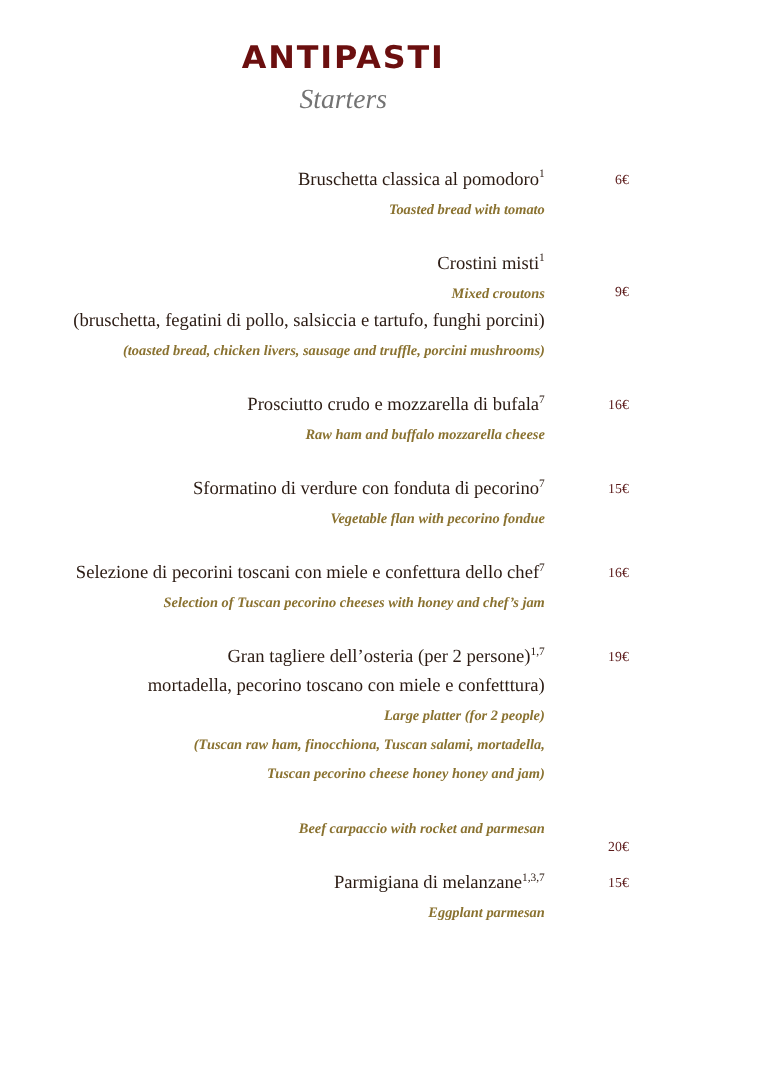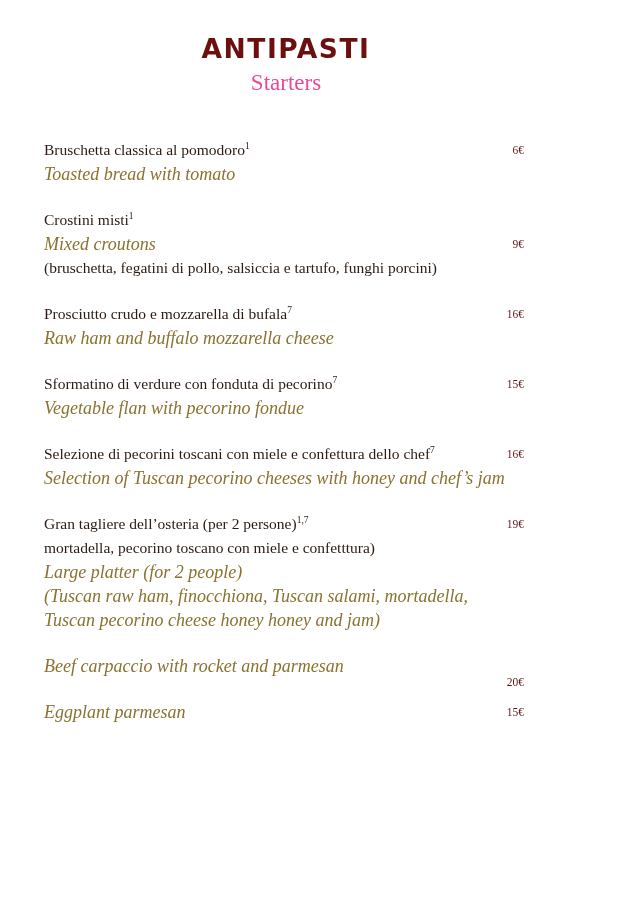--- a/index.html
+++ b/index.html
@@ -34,8 +34,9 @@
   }
   .section-subtitle {
     font-family: "Liberation Serif", "DejaVu Serif", serif;
+    font-style: italic;
     font-size: 23px;
-    color: #ec4899;
+    color: #737373;
     line-height: 1;
     margin: 9px 0 0 0;
   }

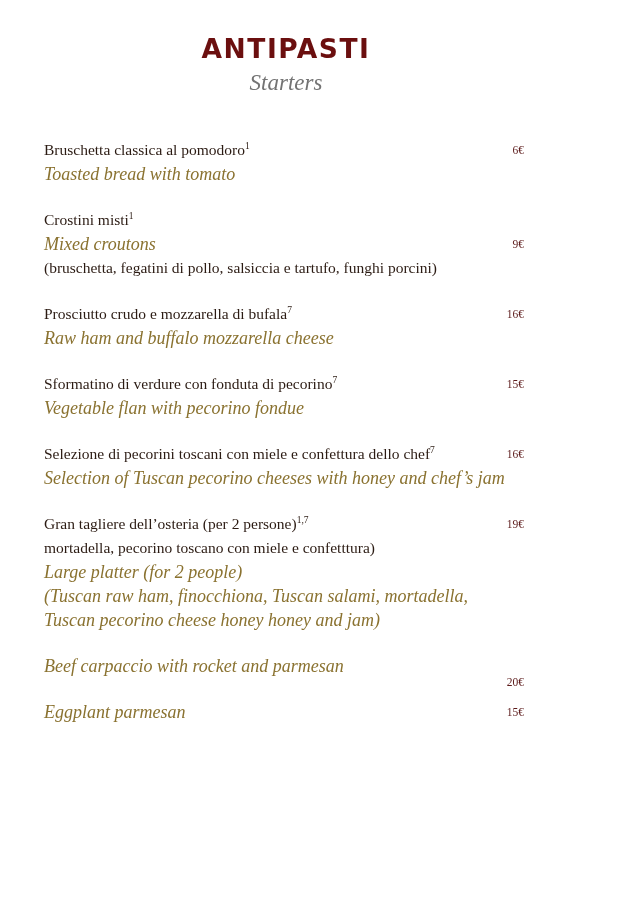--- a/index.html
+++ b/index.html
@@ -58,6 +58,7 @@
   .line {
     line-height: 24px;
     white-space: nowrap;
+    text-align: right;
   }
   .line.it {
     font-size: 15.5px;

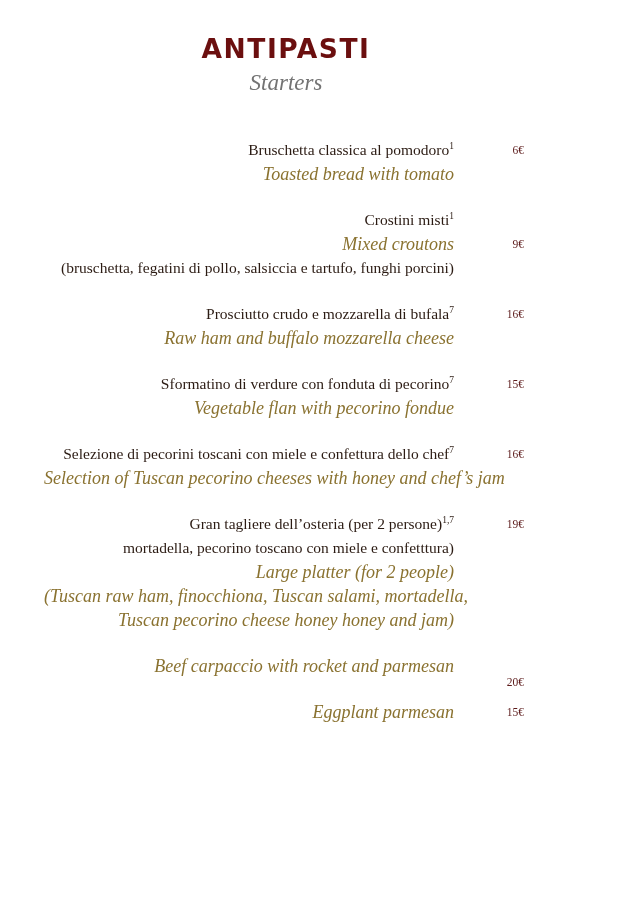--- a/index.html
+++ b/index.html
@@ -65,9 +65,10 @@
     color: #2B1B13;
   }
   .line.en {
-    font-size: 18px;
+    font-size: 12px;
     font-style: italic;
     color: #8A7230;
+    font-weight: bold;
   }
   .sup {
     font-size: 9.5px;

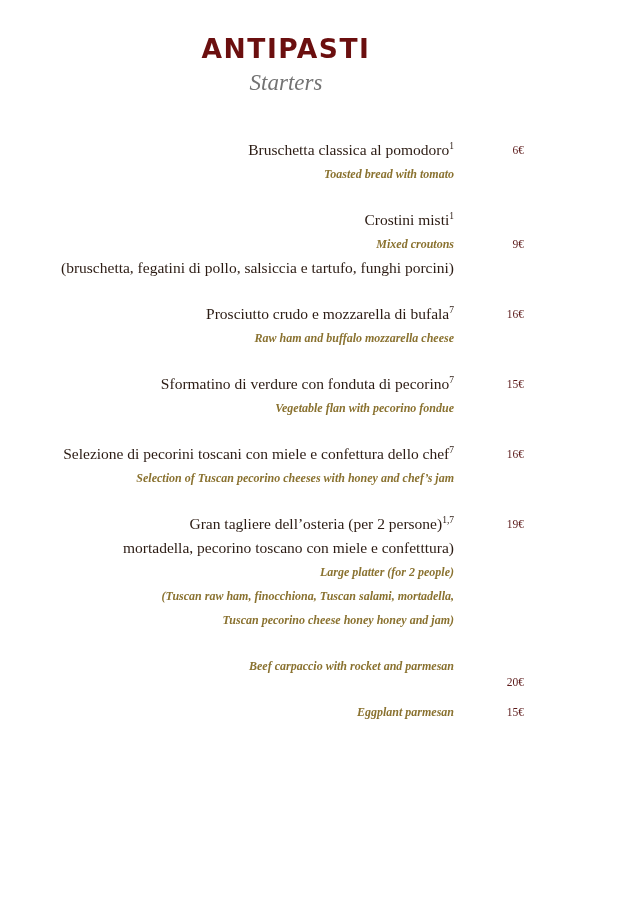--- a/index.html
+++ b/index.html
@@ -109,6 +109,7 @@
           <div class="line it">Crostini misti<span class="sup">1</span></div>
           <div class="line en">Mixed croutons</div>
           <div class="line it">(bruschetta, fegatini di pollo, salsiccia e tartufo, funghi porcini)</div>
+          <div class="line en">(toasted bread, chicken livers, sausage and truffle, porcini mushrooms)</div>
         </div>
         <div class="price" style="top: 24px;">9€</div>
       </div>

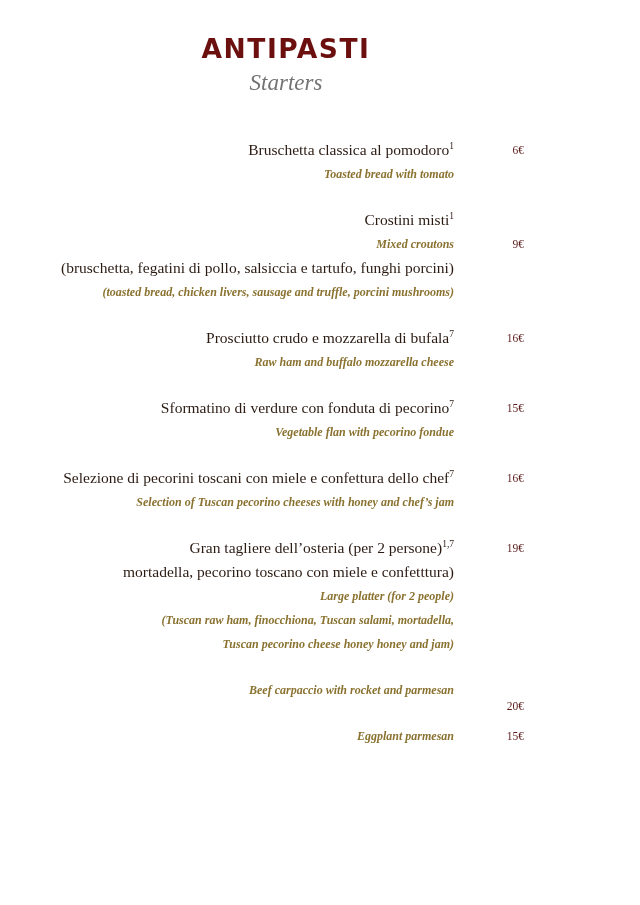--- a/index.html
+++ b/index.html
@@ -152,6 +152,7 @@
       </div>
       <div class="menu-item">
         <div class="item-lines">
+          <div class="line it">Parmigiana di melanzane<span class="sup">1,3,7</span></div>
           <div class="line en">Eggplant parmesan</div>
         </div>
         <div class="price" style="top: 0px;">15€</div>

